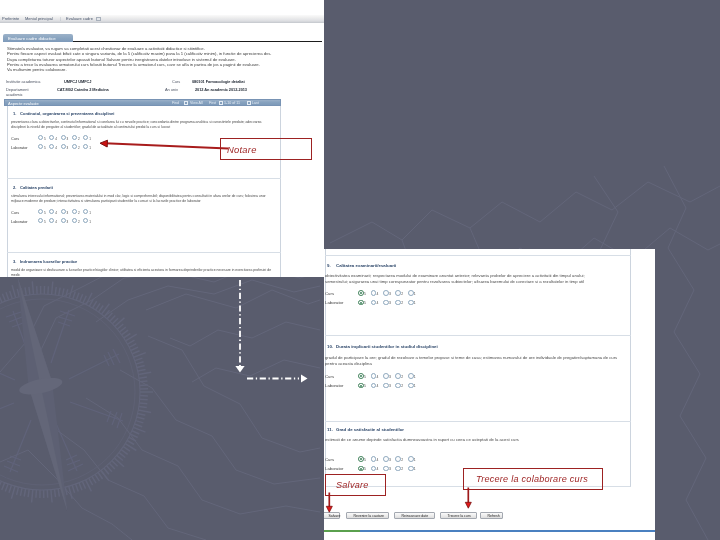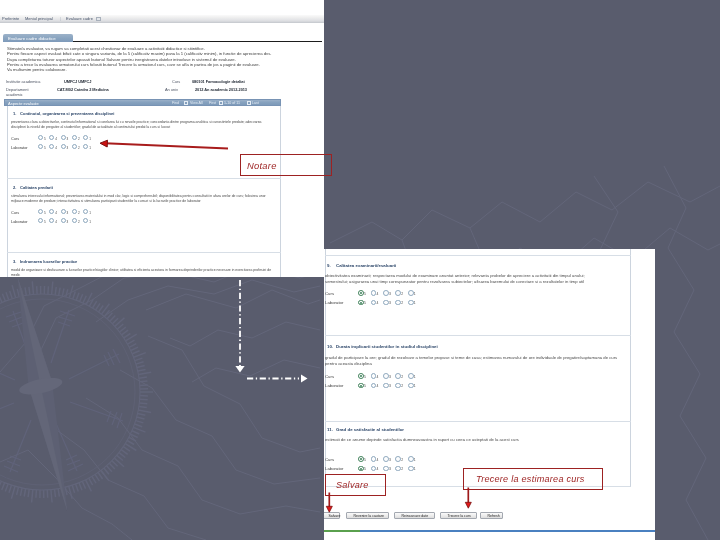--- a/index.html
+++ b/index.html
@@ -367,7 +367,7 @@
  <path d="M235.4 366 L244.6 366 L240 372.5 Z" fill="#ffffff"></path>
  <path d="M301 374.4 L301 382.6 L307.5 378.5 Z" fill="#ffffff"></path>
 </svg>
-<div class="anno" style="left:240px;top:138px;width:90px;height:20px;margin-top:16px;">
+<div class="anno" style="left:220px;top:138px;width:90px;height:20px;">
       <span style="font-size:9.4px;text-align:left;left:6px">Notare</span>
     </div>
 <svg class="arrowsvg" style="left:99px;top:138px;width:132px;height:16px" viewBox="0 0 132 16" xmlns="http://www.w3.org/2000/svg">

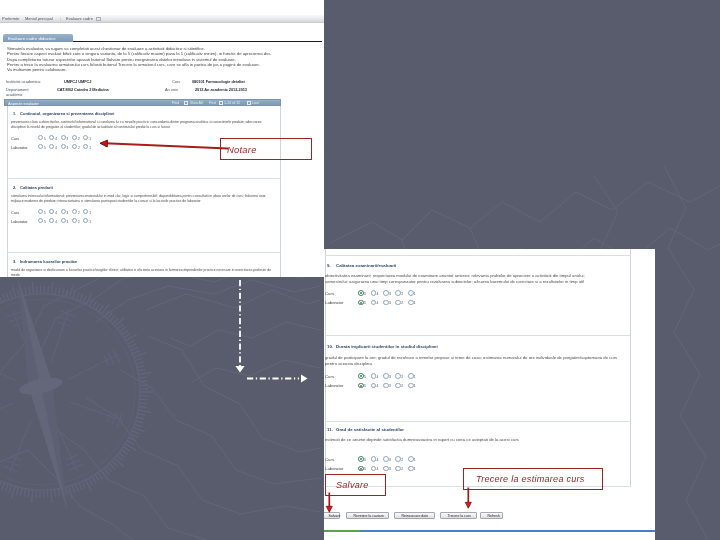--- a/index.html
+++ b/index.html
@@ -382,7 +382,7 @@
  <path d="M1.3 14.3 L7.3 14.3 L4.3 20.2 Z" fill="#e01818" stroke="#7a1010" stroke-width="0.8" stroke-linejoin="round"></path>
 </svg>
 <div class="anno" style="left:463px;top:468px;width:138px;height:20px;">
-      <span style="font-size:9.1px;text-align:left;left:12px">Trecere la estimarea curs</span>
+      <span style="font-size:9.1px;text-align:left;left:12px">Trecere la colaborare curs</span>
     </div>
 <svg class="arrowsvg" style="left:464px;top:487px;width:12px;height:24px" viewBox="0 0 12 24" xmlns="http://www.w3.org/2000/svg">
  <path d="M4.3 0.5 L4.3 16.5" stroke="#9e1a1a" stroke-width="1.7" fill="none"></path>

